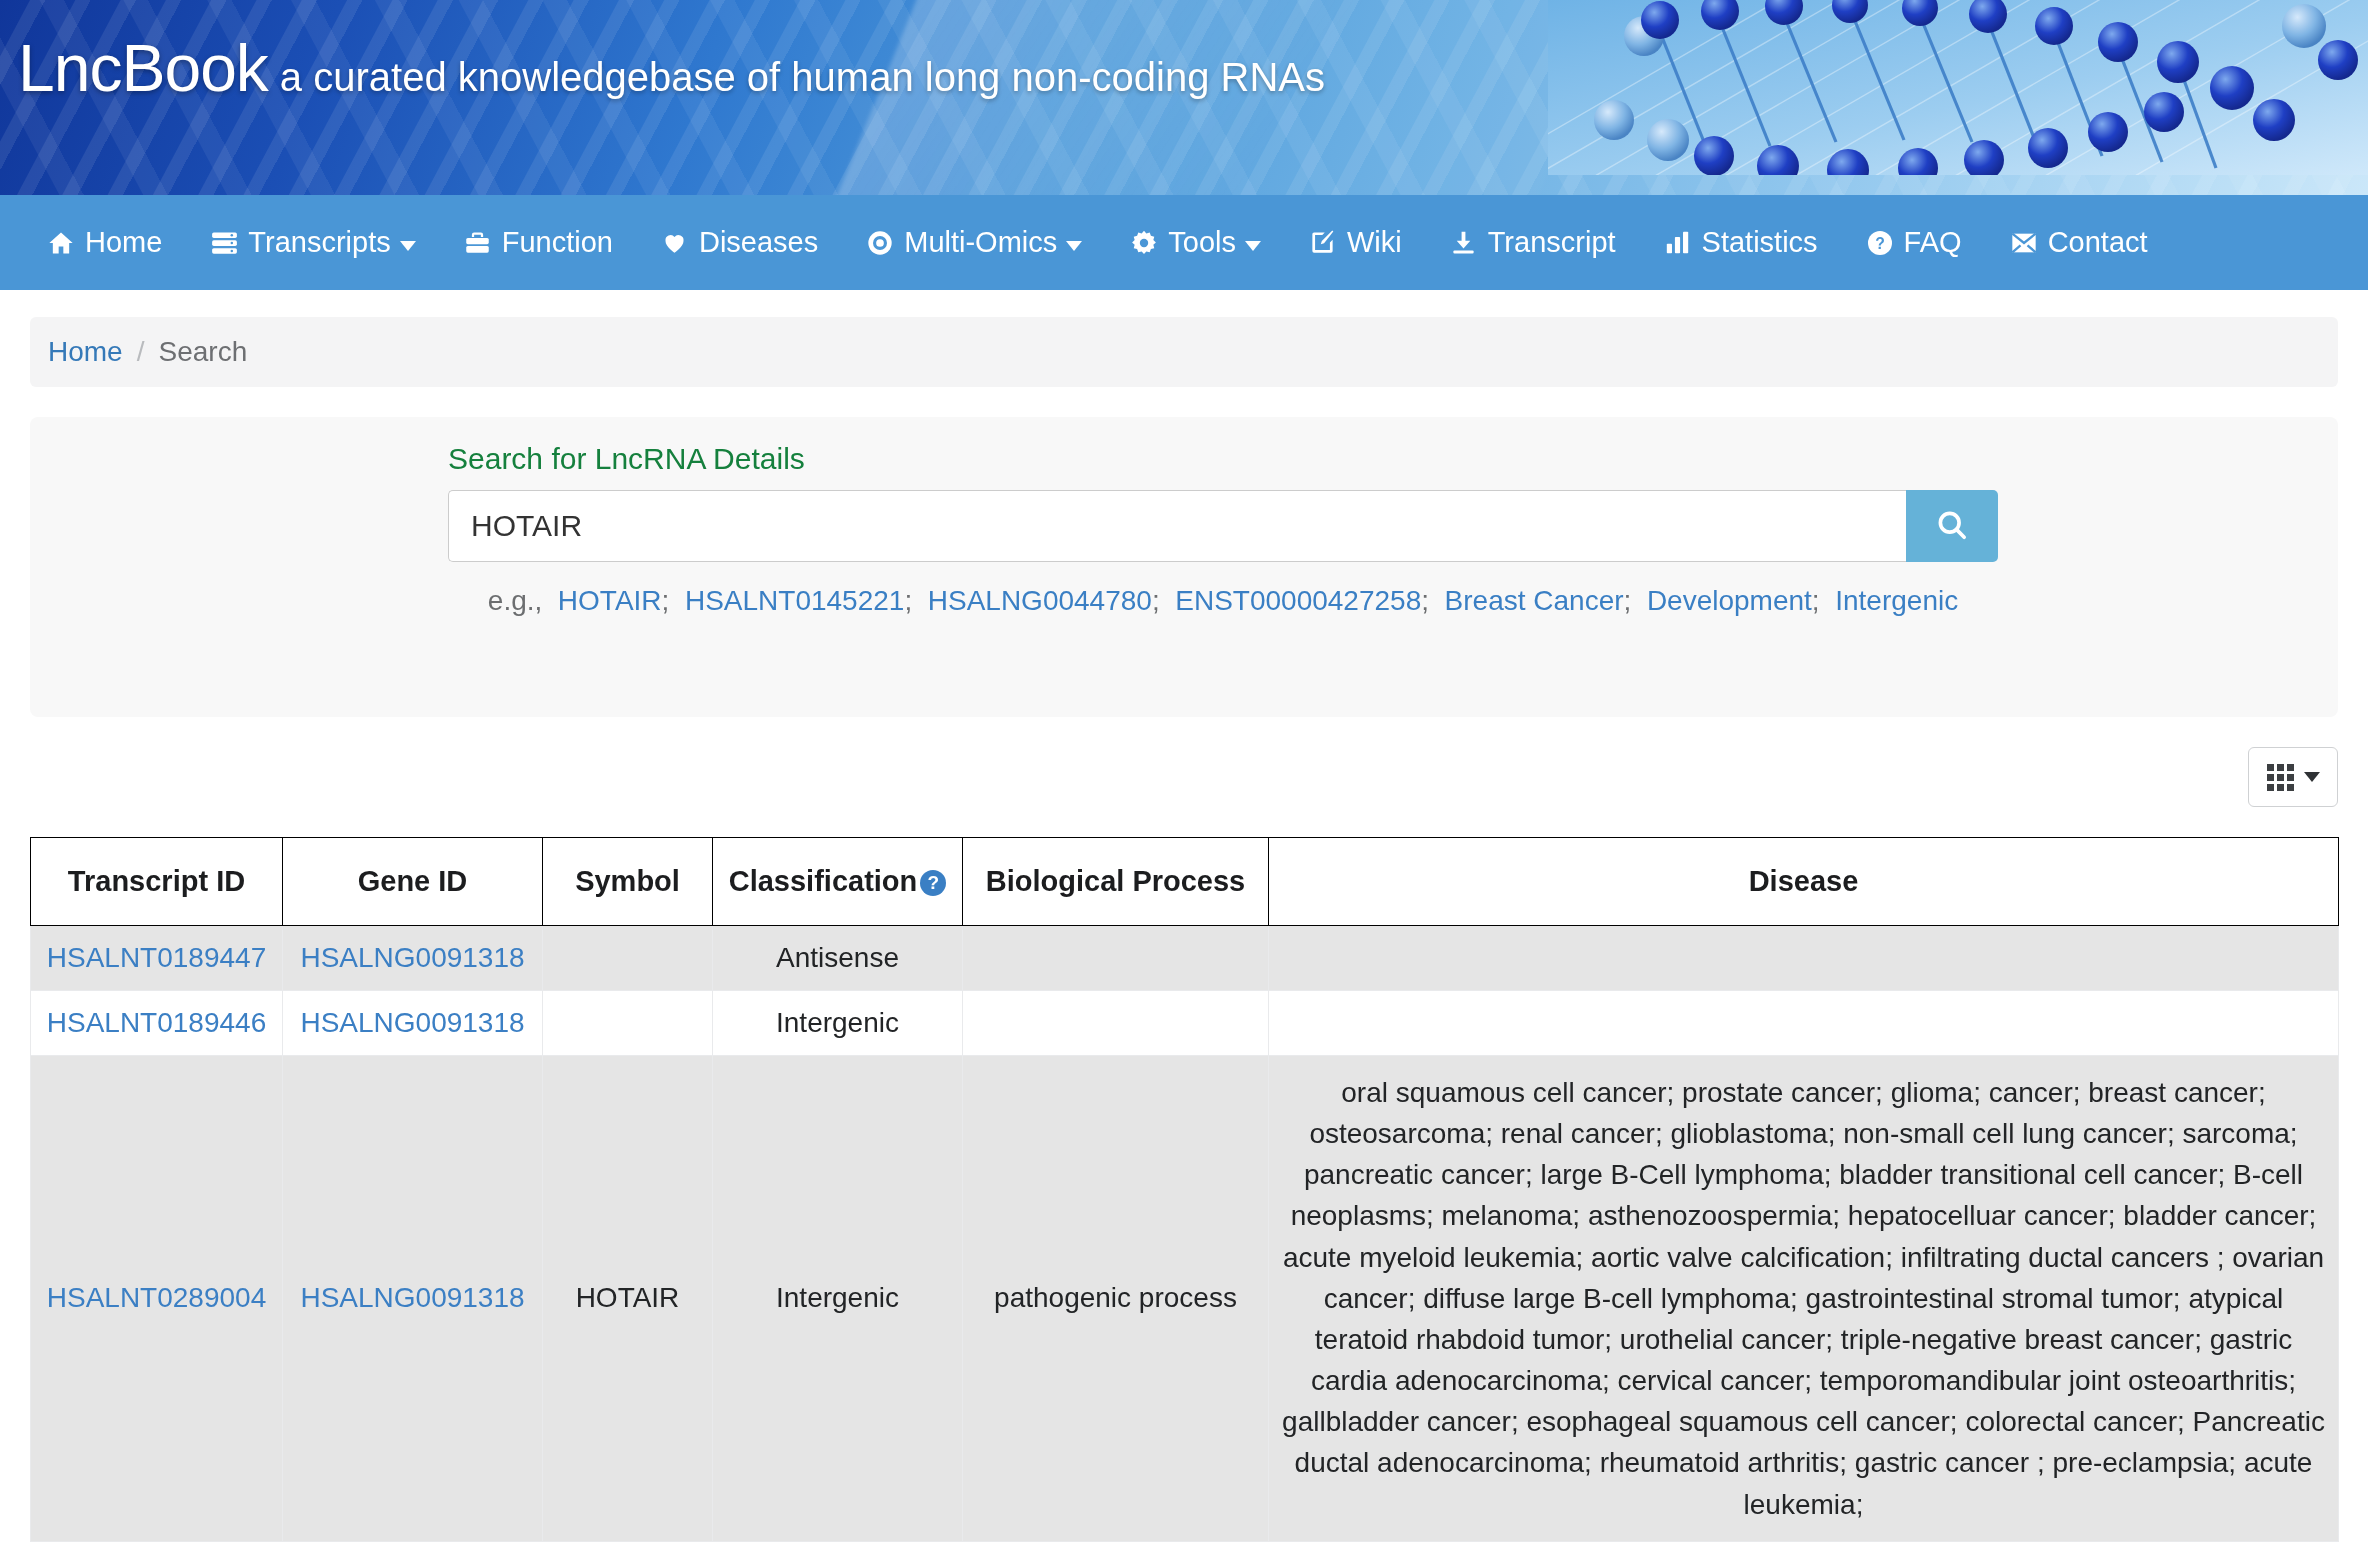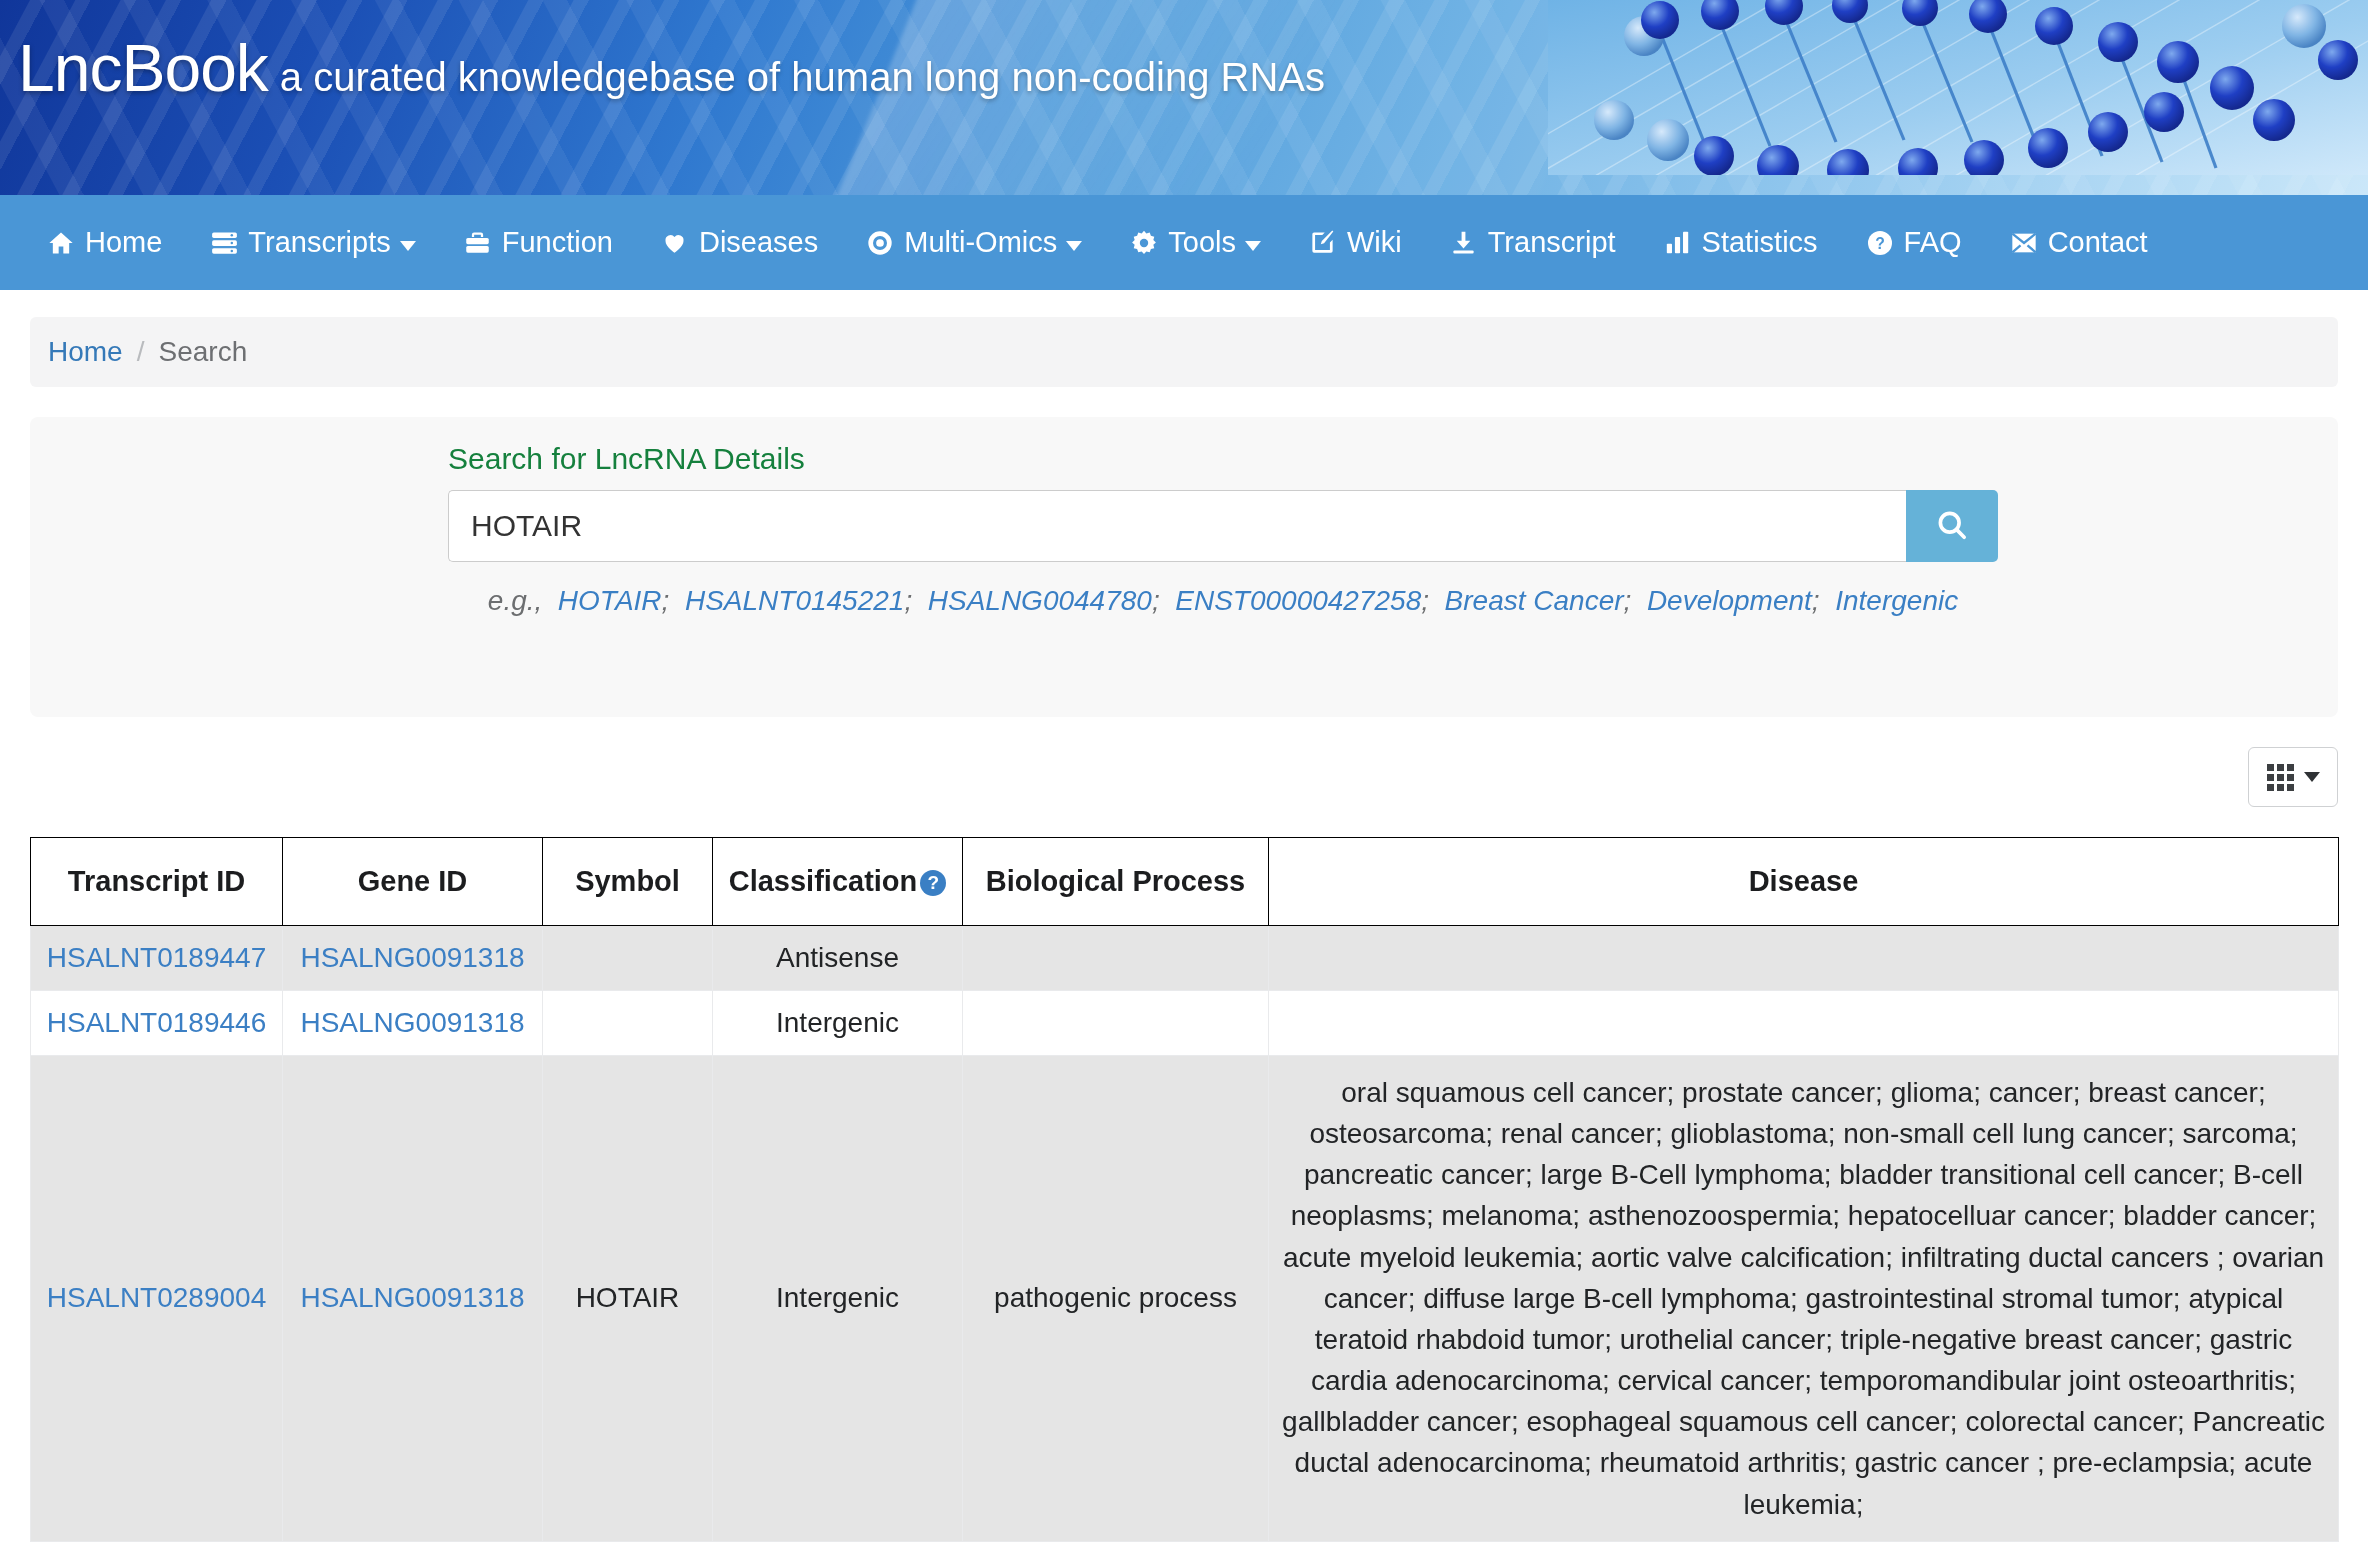--- a/index.html
+++ b/index.html
@@ -154,7 +154,6 @@
     font-size: 28px;
     color: #6c6e70;
     white-space: nowrap;
-    font-style: italic;
   }
   .examples a { color: #3a7fc4; text-decoration: none; cursor: pointer; }
   .examples .sc { color: #6c6e70; }

